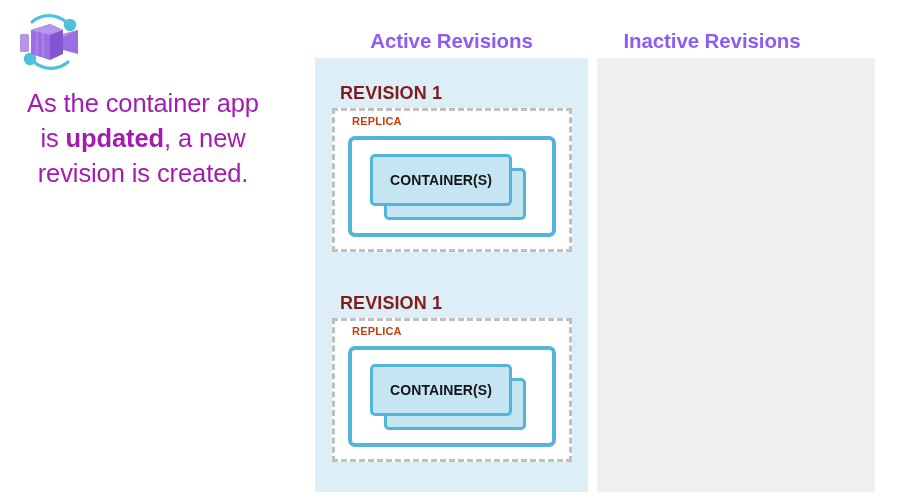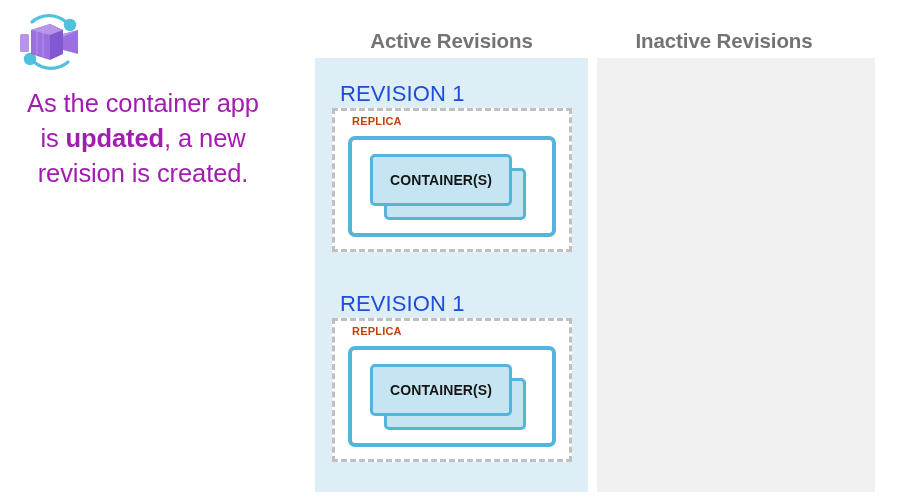--- a/index.html
+++ b/index.html
@@ -47,7 +47,7 @@
     font-family: "Liberation Sans", sans-serif;
     font-size: 20.5px;
     font-weight: 700;
-    color: #737373;
+    color: #8b5cf6;
     letter-spacing: -0.1px;
   }
   #heading-active   { left: 315px; width: 273px; }

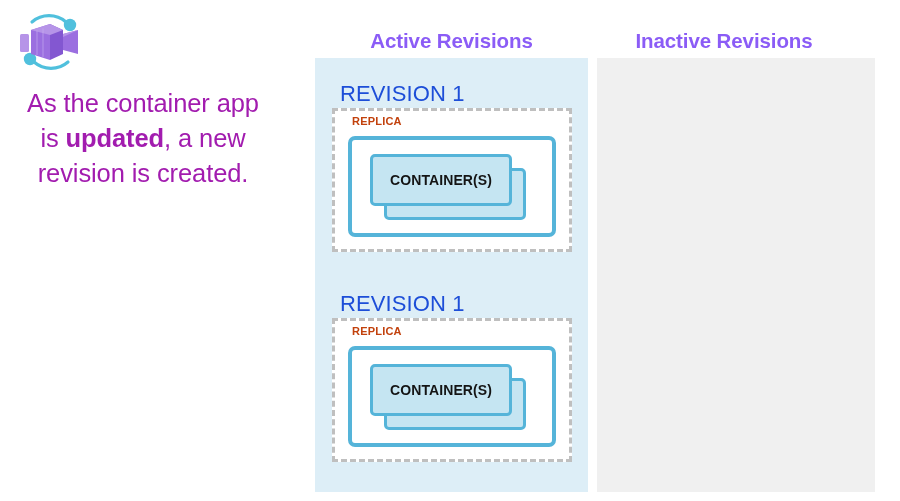--- a/index.html
+++ b/index.html
@@ -51,7 +51,7 @@
     letter-spacing: -0.1px;
   }
   #heading-active   { left: 315px; width: 273px; }
-  #heading-inactive { left: 585px; width: 278px; }
+  #heading-inactive { left: 573px; width: 278px; }
 
   
   .panel {

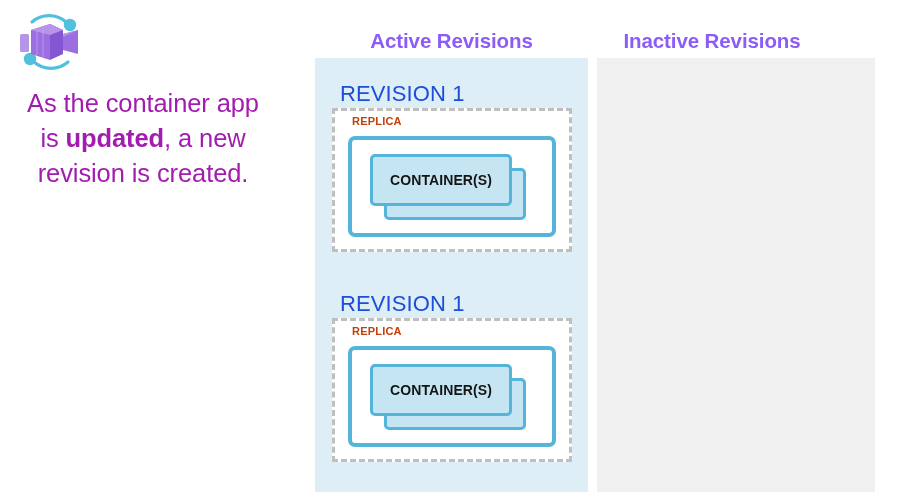--- a/index.html
+++ b/index.html
@@ -81,9 +81,9 @@
 
   .revision-label {
     font-family: "Liberation Sans", sans-serif;
-    font-size: 22px;
-    font-weight: 400;
-    color: #1d4ed8;
+    font-size: 18px;
+    font-weight: 700;
+    color: #7f1d1d;
     letter-spacing: 0.1px;
     margin-left: 8px;
     margin-bottom: 4px;

